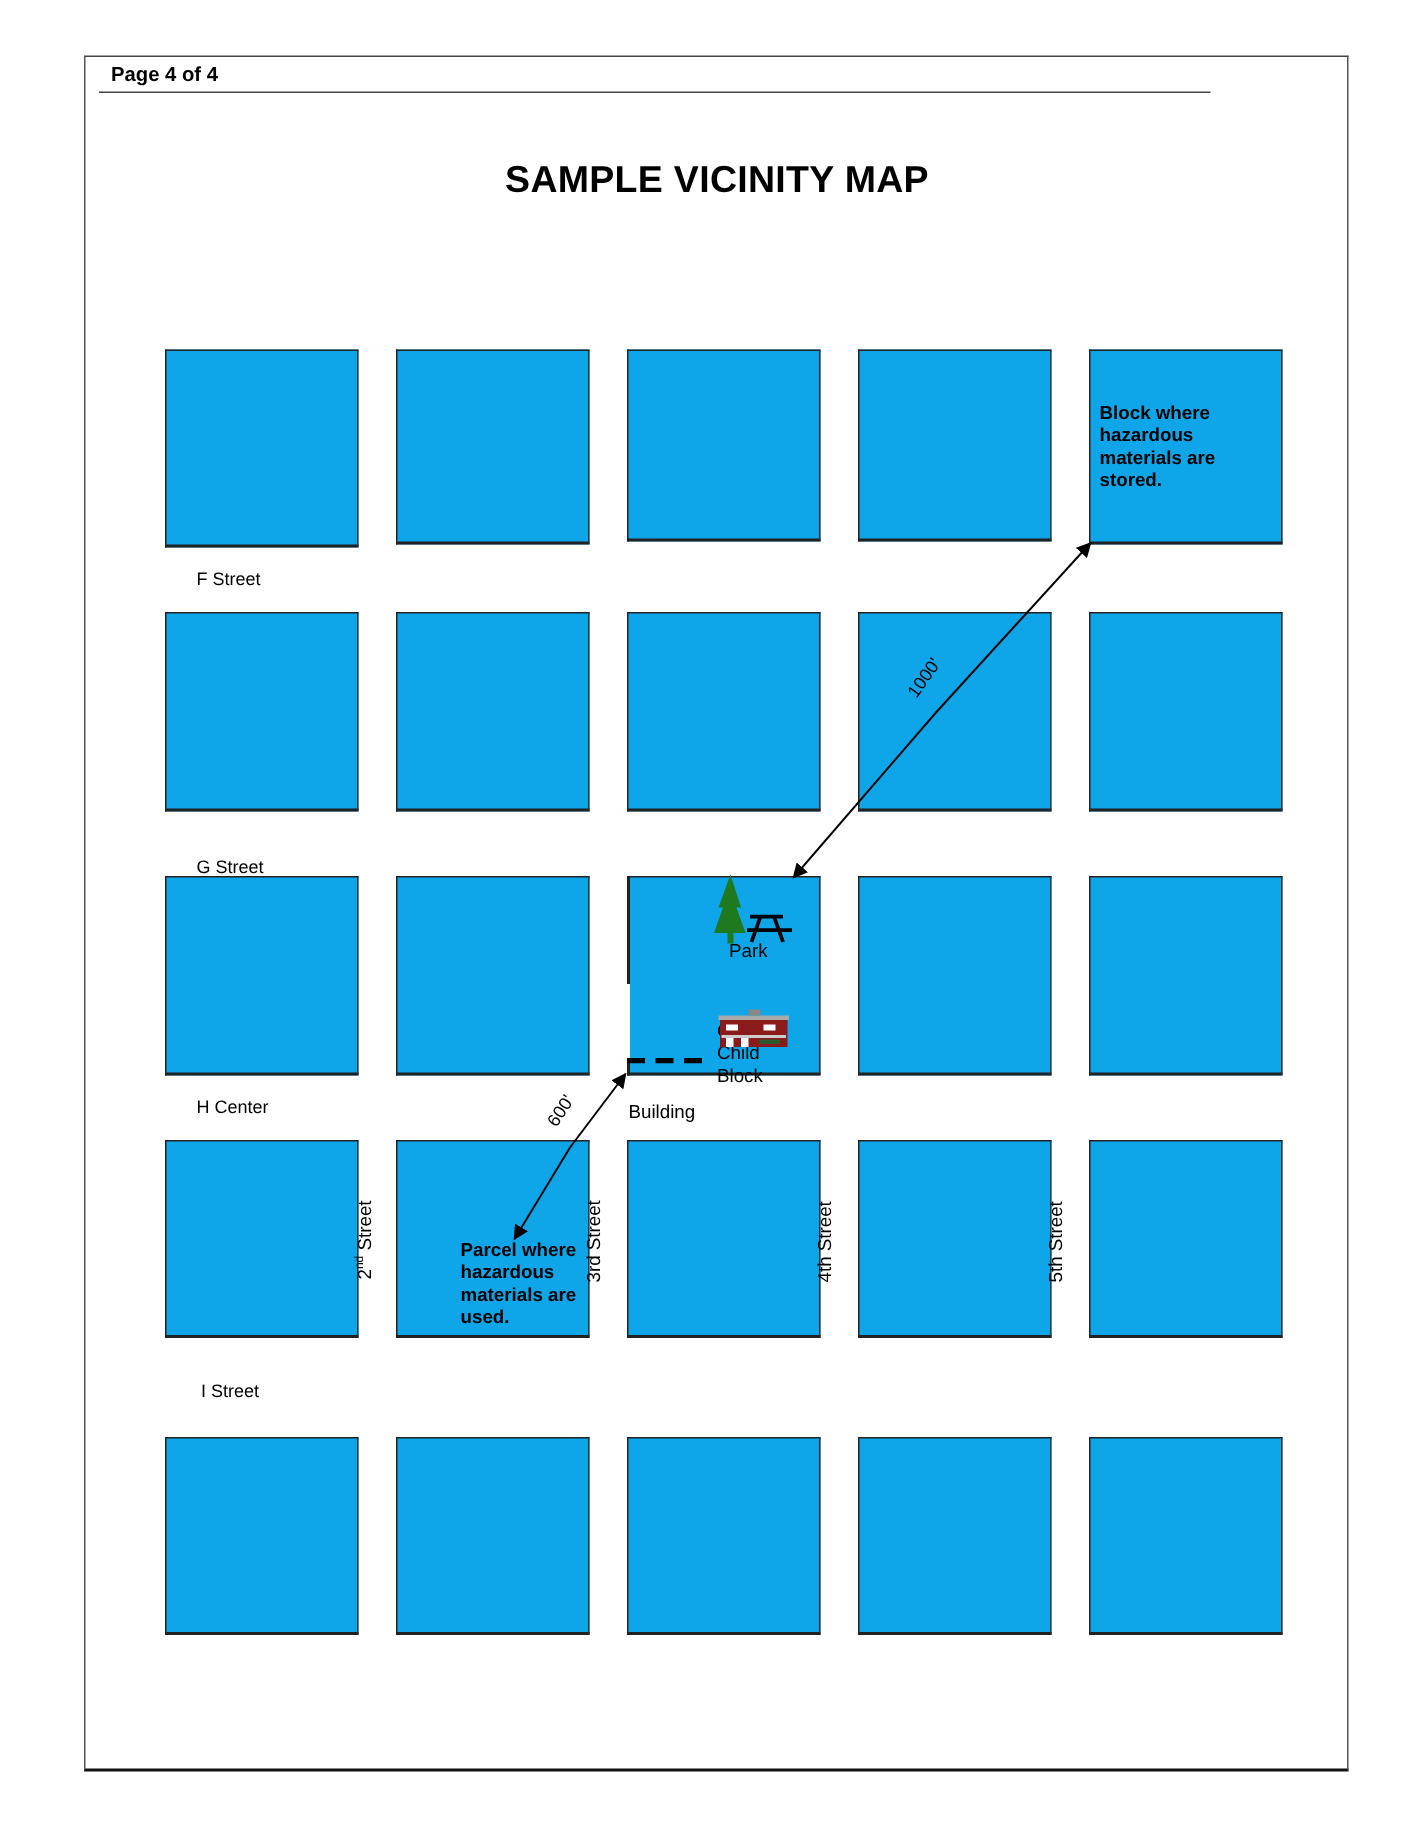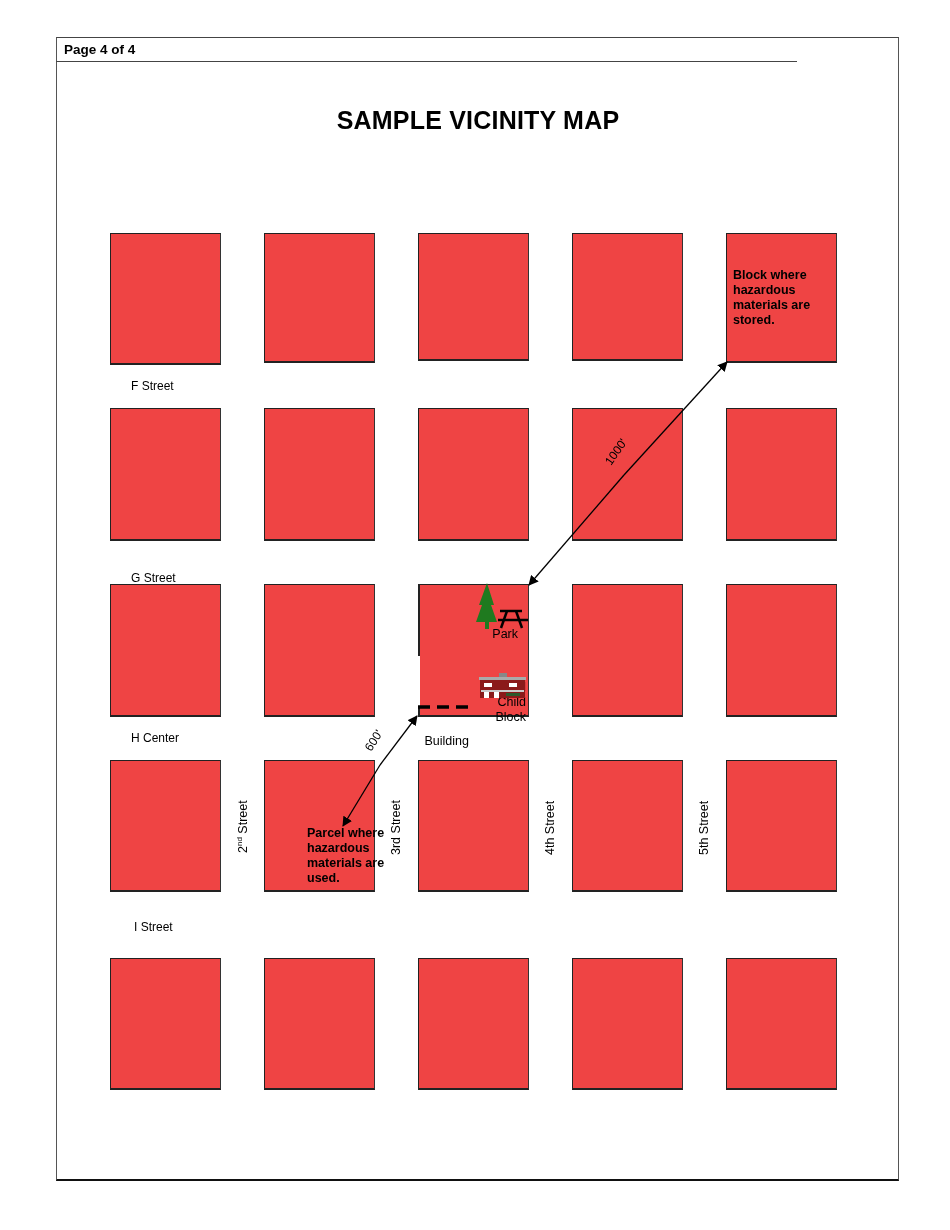--- a/index.html
+++ b/index.html
@@ -8,7 +8,7 @@
   .frame { position: absolute; left: 56px; top: 37px; width: 843px; height: 1144px;
            border-left: 1px solid #555; border-right: 1px solid #555; border-top: 1px solid #444;
            border-bottom: 2px solid #111; box-sizing: border-box; }
-  .header { position: absolute; left: 56px; top: 37px; width: 741px; height: 25px;
+  .header { position: absolute; left: 66px; top: 37px; width: 741px; height: 25px;
             border-bottom: 1px solid #444; box-sizing: border-box;
             font-weight: bold; font-size: 13.5px; display: flex; align-items: center; }
   .header .page { margin-left: 8px; width: 104px; }

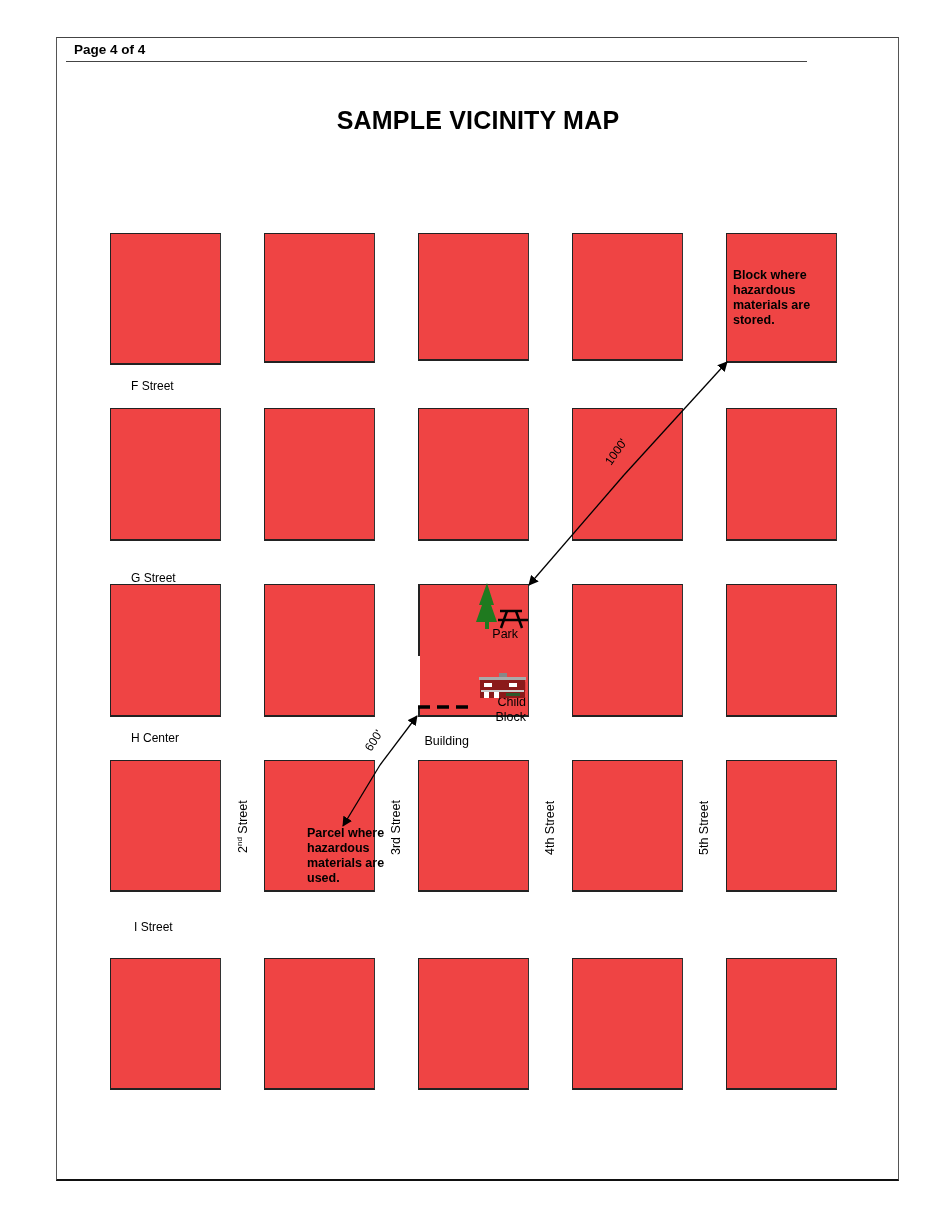--- a/index.html
+++ b/index.html
@@ -15,9 +15,9 @@
   .header .title { white-space: nowrap; }
   .map-title { position: absolute; left: 0; width: 956px; top: 106px; text-align: center;
                font-weight: bold; font-size: 25px; letter-spacing: 0.2px; }
-  .block { position: absolute; width: 111px; height: 132px; box-sizing: border-box;
+  .block { position: absolute; width: 129px; height: 132px; box-sizing: border-box;
            border-top: 1.5px solid #222; border-right: 1.5px solid #333;
-           border-bottom: 2px solid #222; border-left: 1.5px solid #222; background: #ef4444; }
+           border-bottom: 2px solid #222; border-left: 1.5px solid #222; background: #0ea5e9; }
   .street-h { position: absolute; font-size: 12px; }
   .street-v { position: absolute; font-size: 12.5px; transform: rotate(-90deg); transform-origin: left top; white-space: nowrap; }
   .block-note { position: absolute; font-weight: bold; font-size: 12.5px; line-height: 15px; }

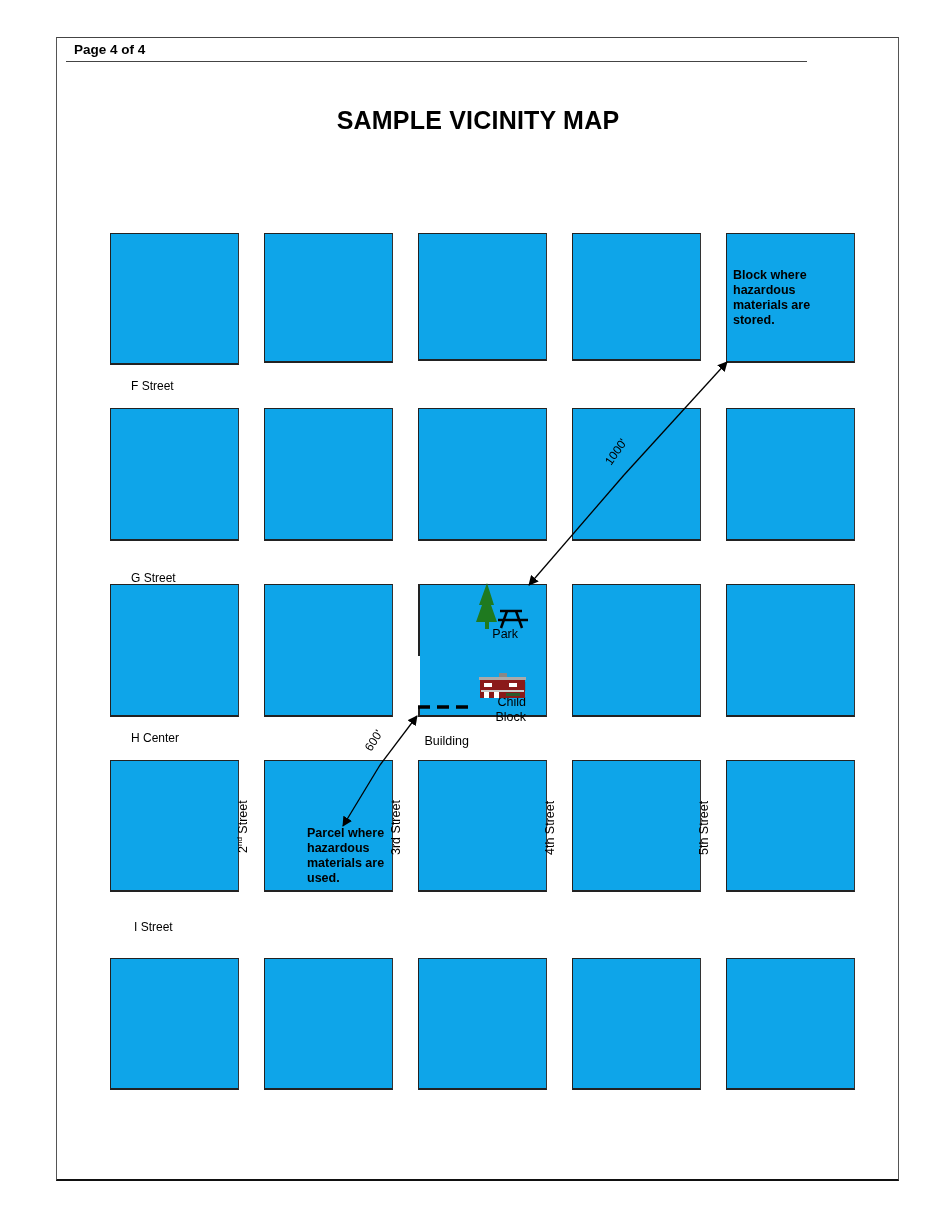--- a/index.html
+++ b/index.html
@@ -21,7 +21,7 @@
   .street-h { position: absolute; font-size: 12px; }
   .street-v { position: absolute; font-size: 12.5px; transform: rotate(-90deg); transform-origin: left top; white-space: nowrap; }
   .block-note { position: absolute; font-weight: bold; font-size: 12.5px; line-height: 15px; }
-  .small-label { position: absolute; font-size: 12.5px; text-align: right; line-height: 15px; }
+  .small-label { position: absolute; font-size: 12.5px; text-align: left; line-height: 15px; }
   svg.overlay { position: absolute; left: 0; top: 0; width: 950px; height: 1230px; pointer-events: none; }
   sup { font-size: 8px; }
 </style>

